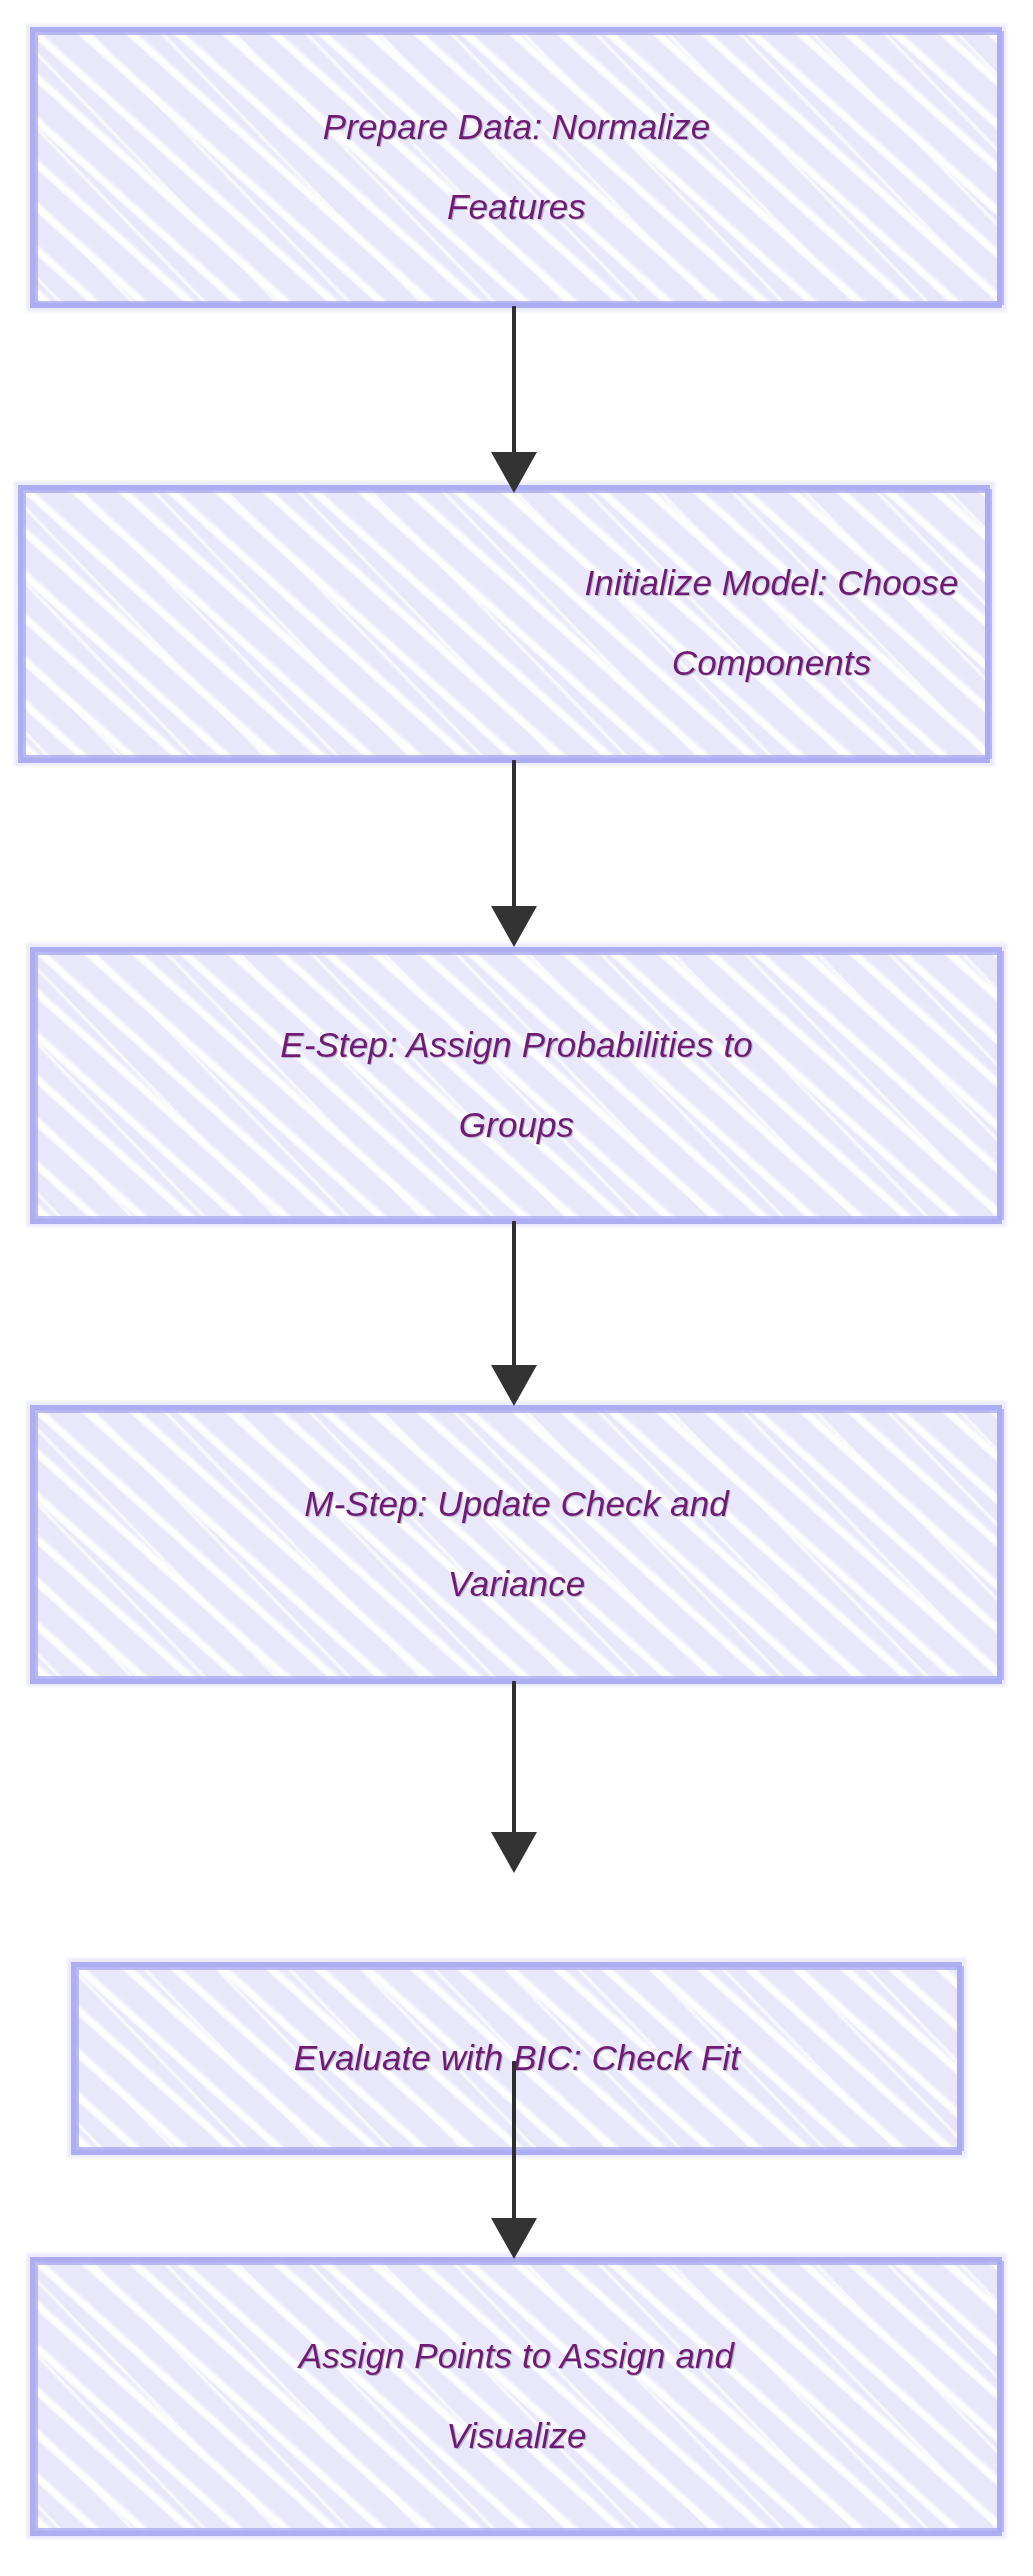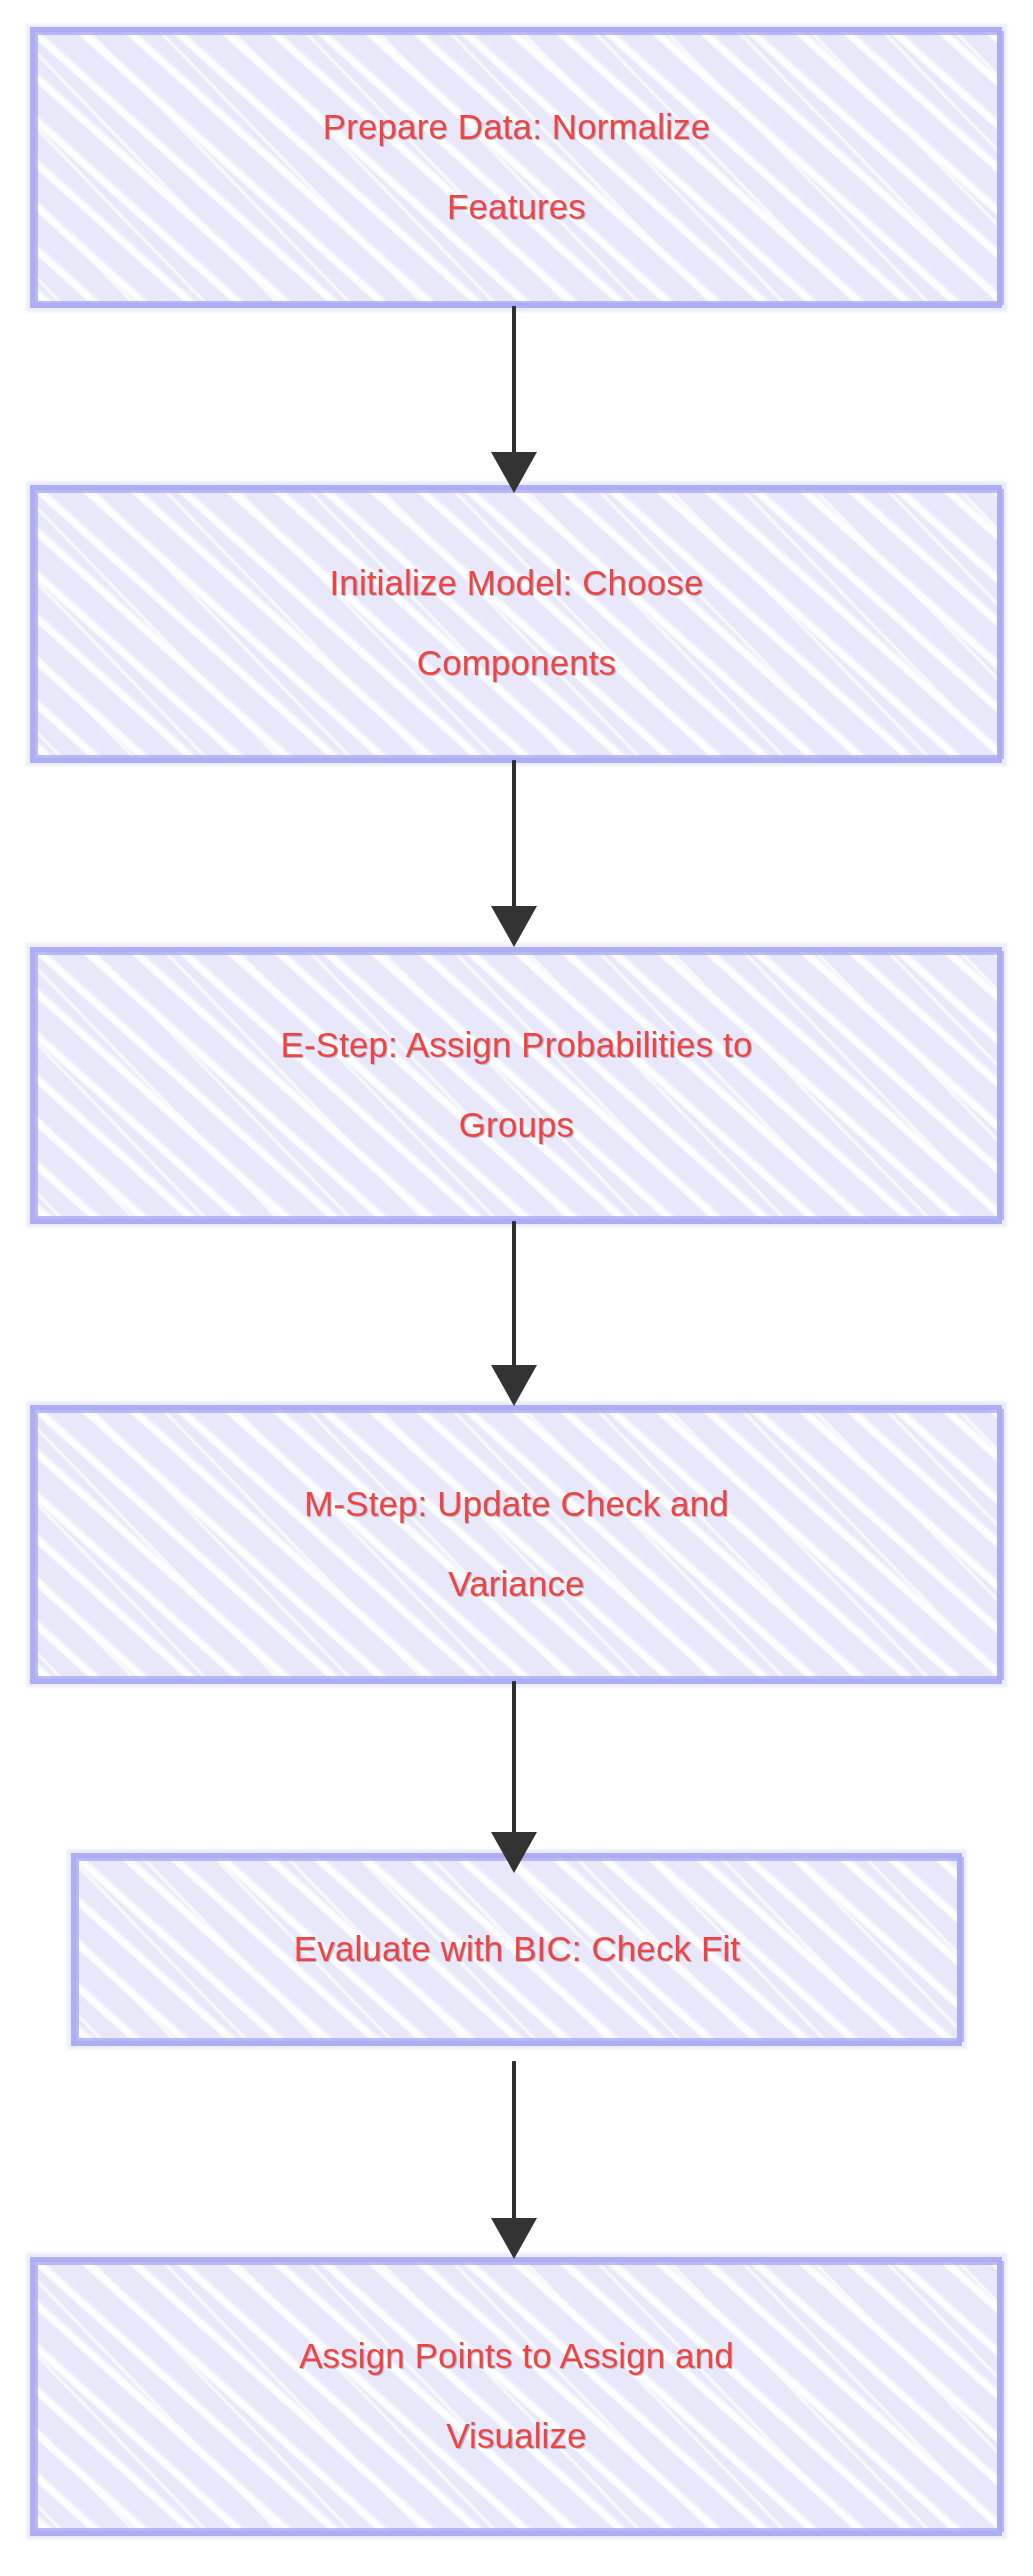--- a/index.html
+++ b/index.html
@@ -97,11 +97,12 @@
     text-align: center;
     font-size: 35px;
     line-height: 80px;
-    color: #ef4444;
+    color: #701a75;
     letter-spacing: 0.1px;
     text-shadow: 1.1px 1.1px 0 rgba(120,120,140,0.45);
     white-space: pre-line;
     padding: 0 29.5px;
+    font-style: italic;
   }
 
   

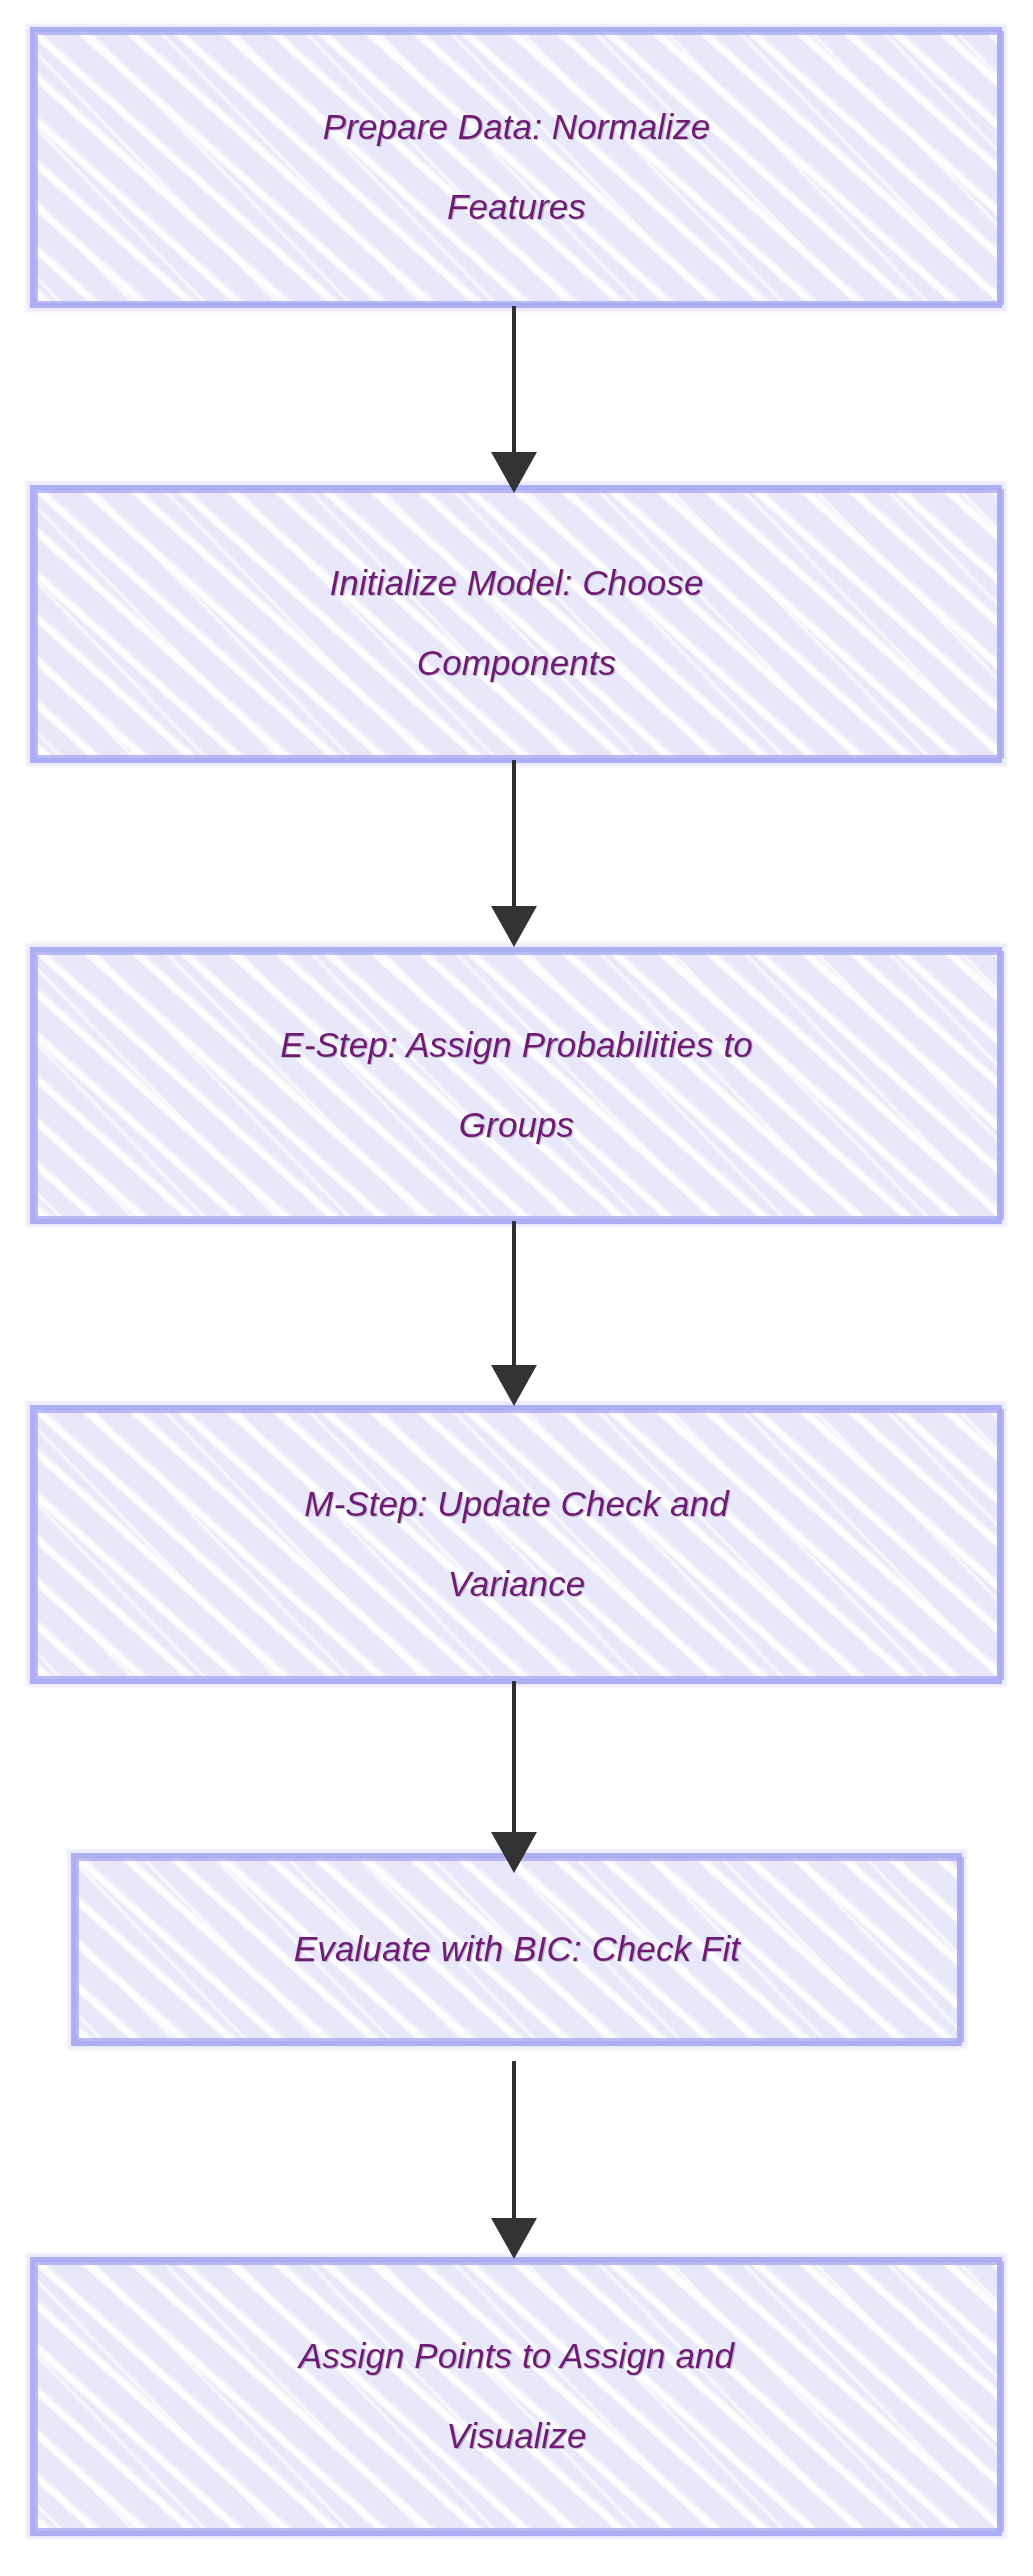--- a/index.html
+++ b/index.html
@@ -146,7 +146,7 @@
     <div class="edge-head" style="left:-20.7px; top:146px;"></div>
   </div>
 
-  <div class="node" style="left:33px; top:487px; width:967px; height:272px;">
+  <div class="node" style="left:21px; top:487px; width:967px; height:272px;justify-content:flex-end;">
     <div class="node-stroke-fuzz"></div>
     <div class="node-body"></div>
     <div class="node-stroke-a"></div>

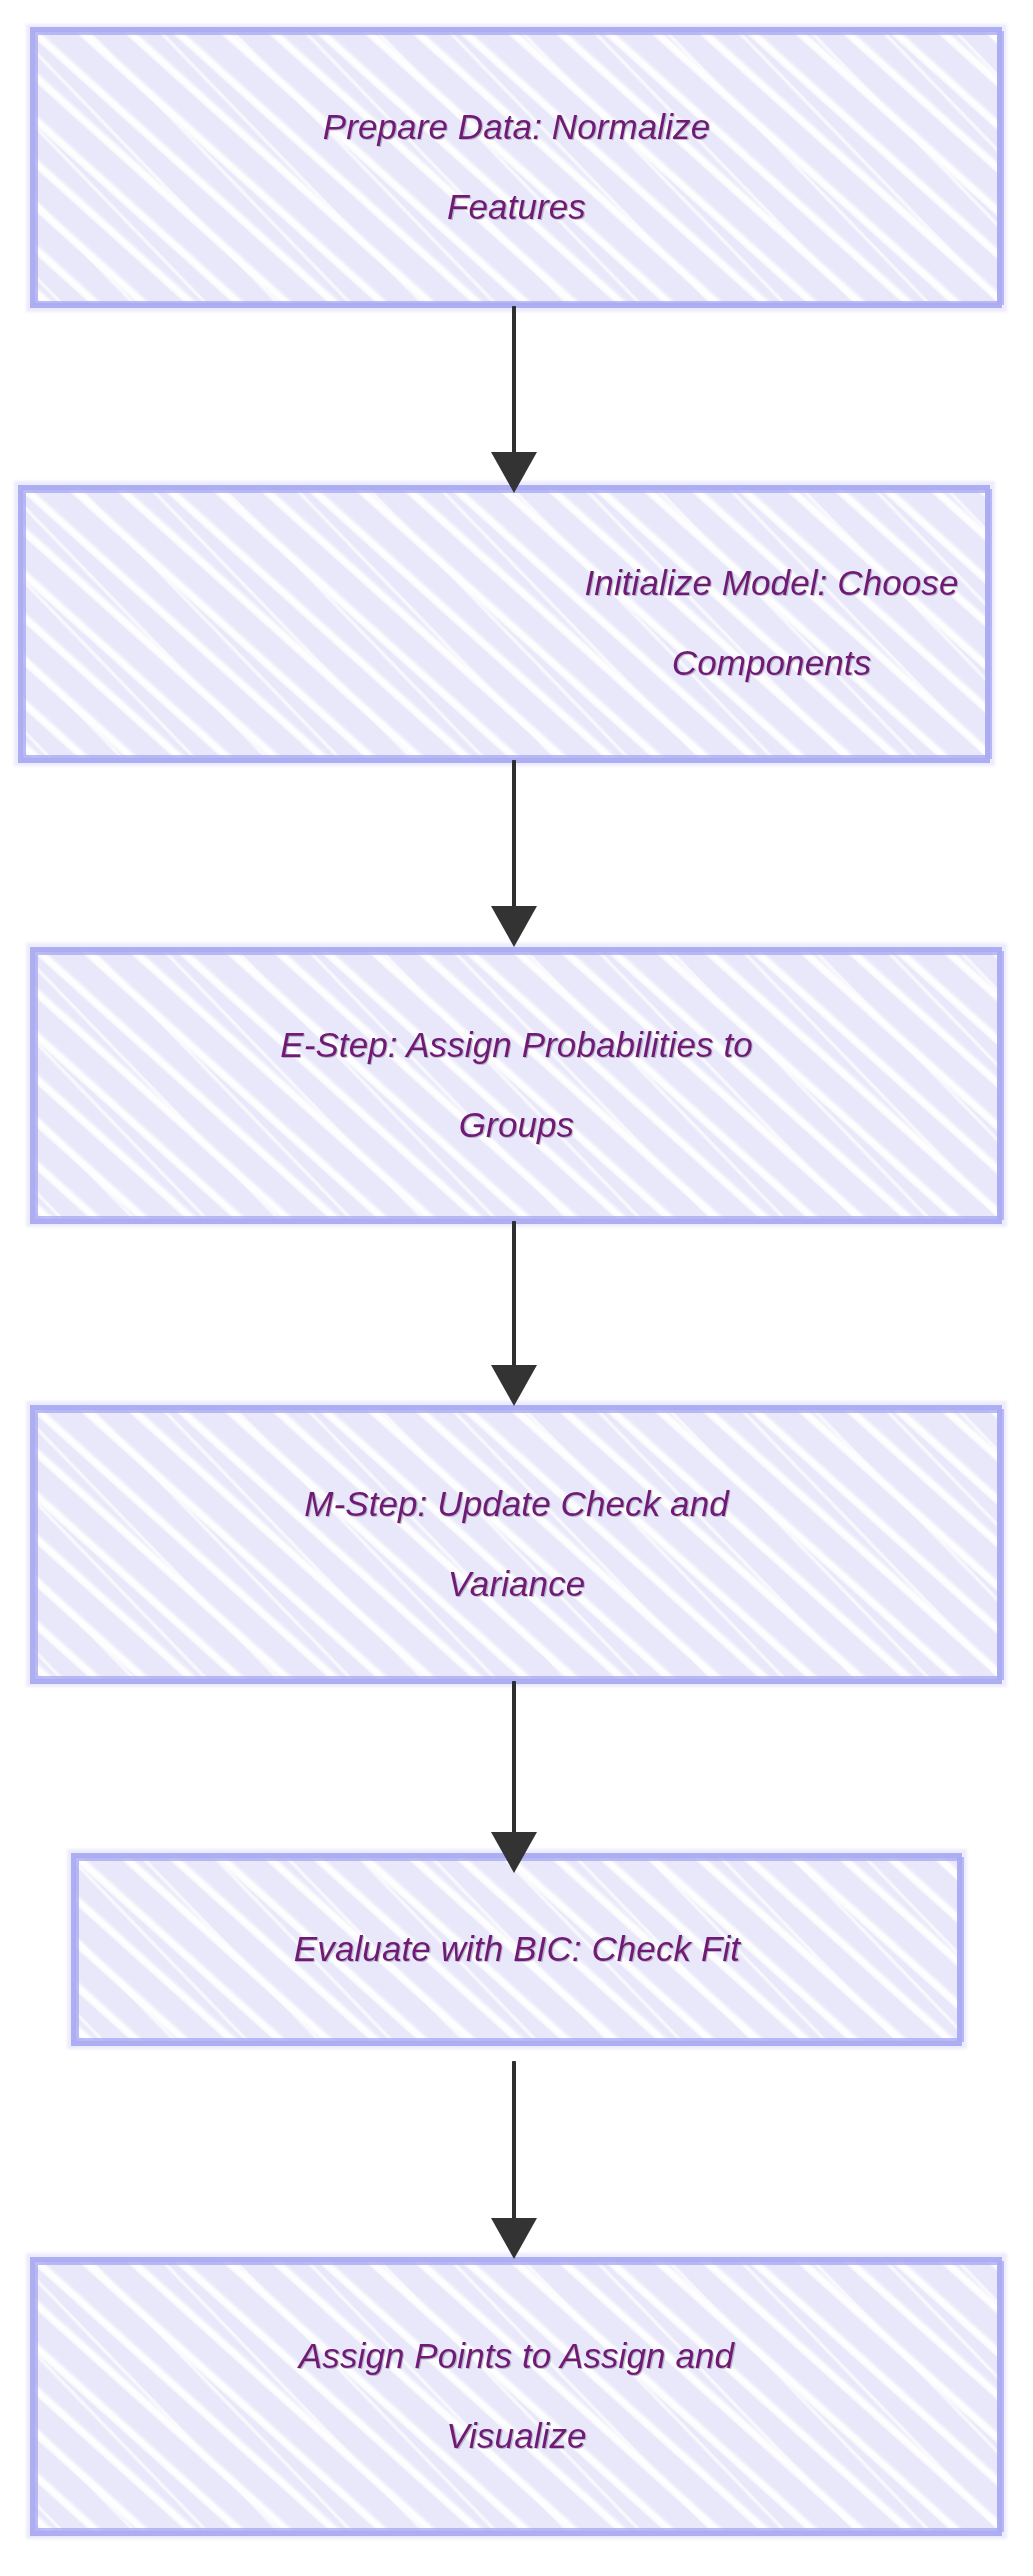--- a/index.html
+++ b/index.html
@@ -188,7 +188,7 @@
     <div class="edge-head" style="left:-20.7px; top:151px;"></div>
   </div>
 
-  <div class="node" style="left:74px; top:1855px; width:886px; height:187px;">
+  <div class="node" style="left:74px; top:1964px; width:886px; height:187px;">
     <div class="node-stroke-fuzz"></div>
     <div class="node-body"></div>
     <div class="node-stroke-a"></div>

